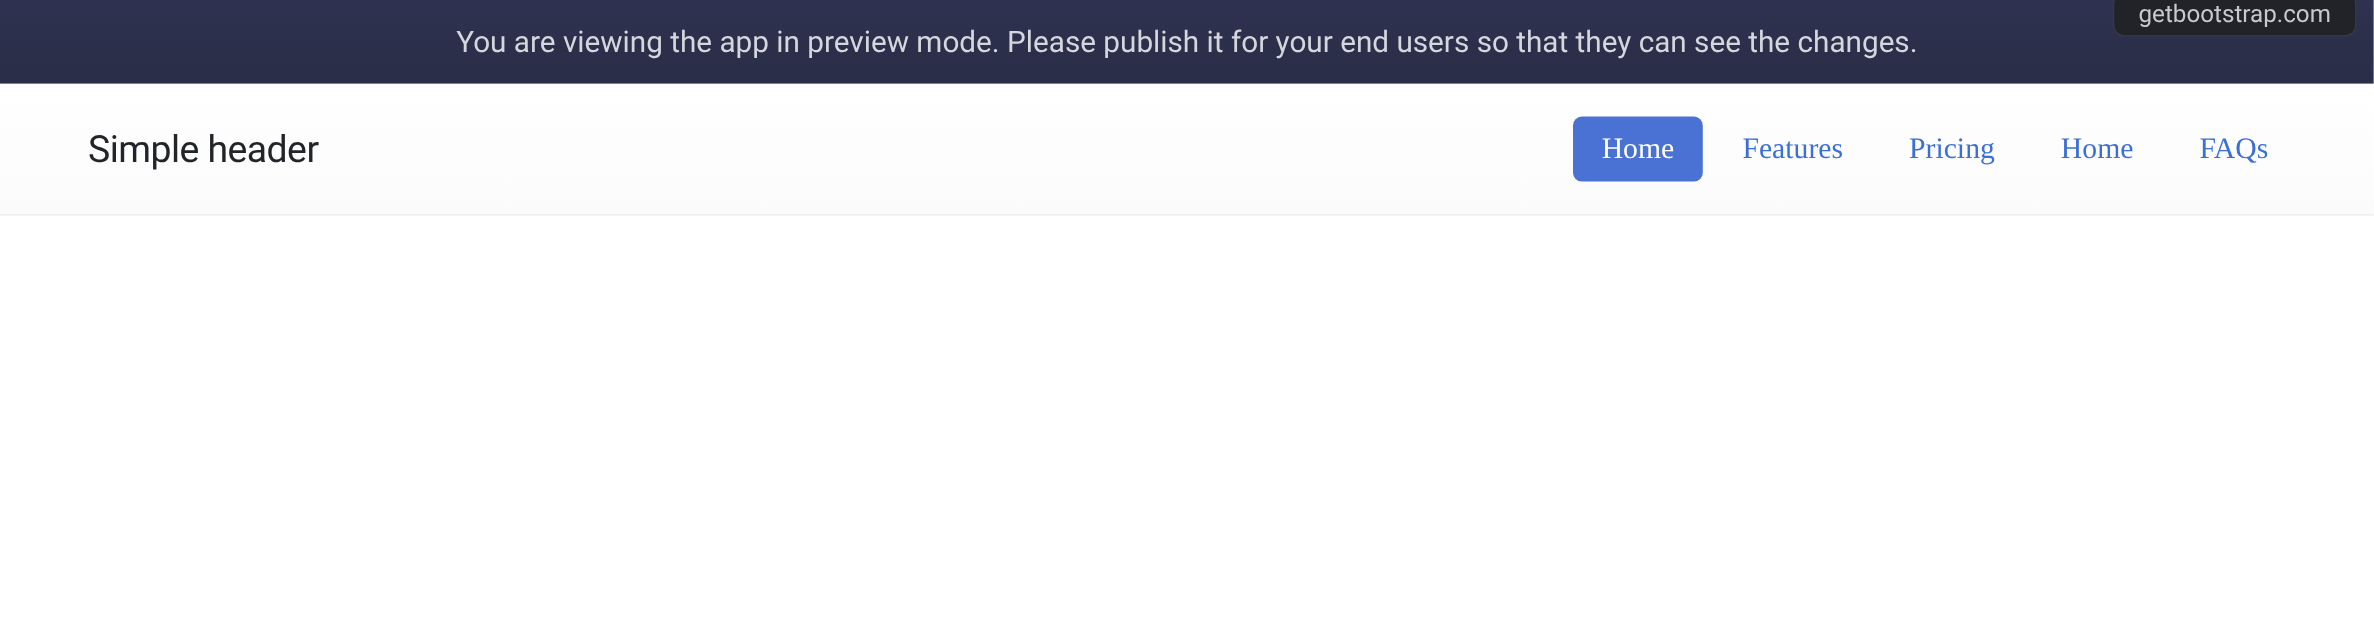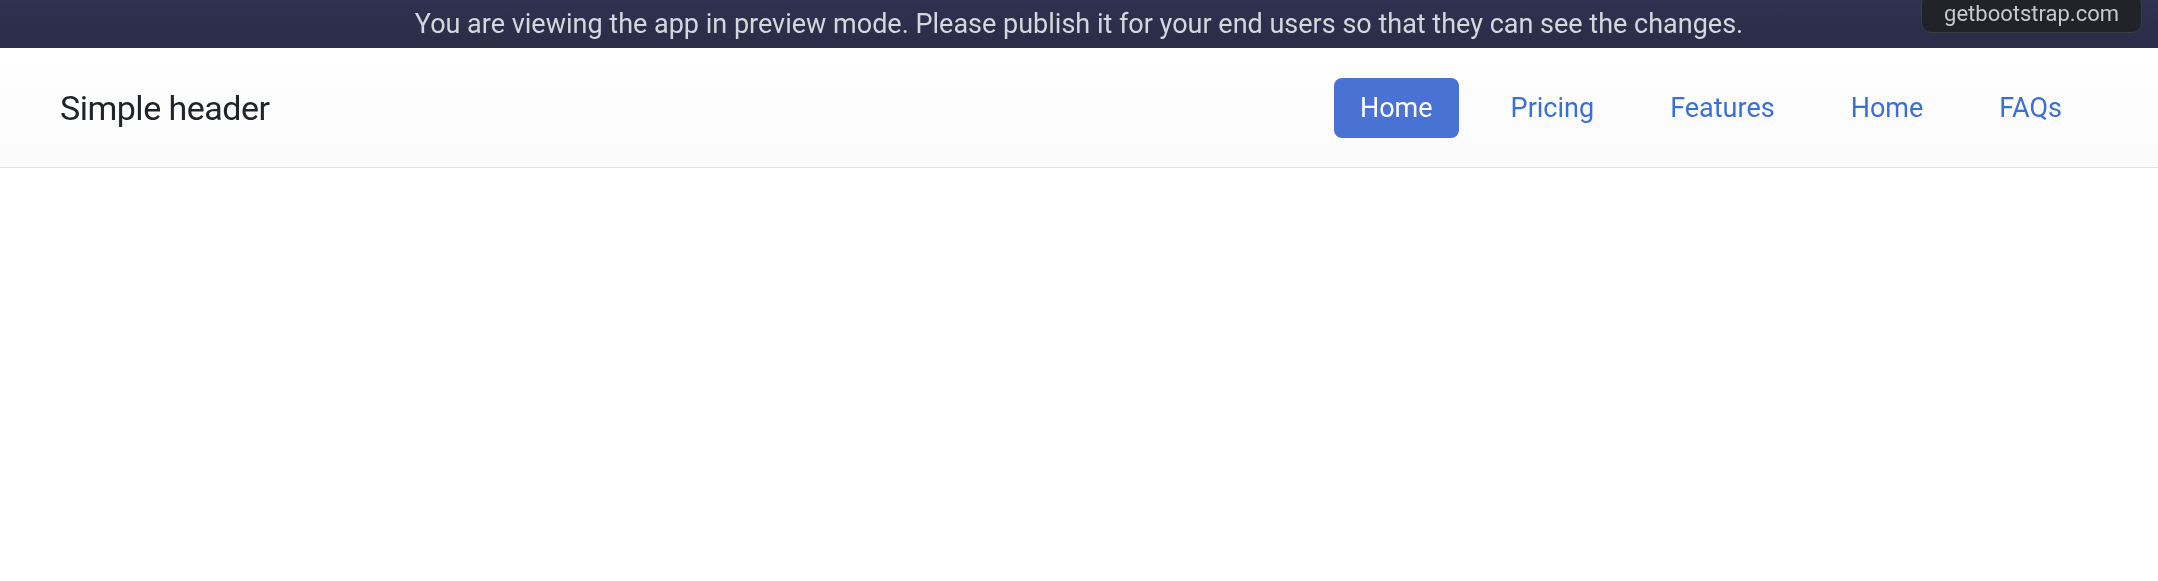--- a/index.html
+++ b/index.html
@@ -18,7 +18,7 @@
       background: #2c2f48;
       background: linear-gradient(to bottom, #2f3250, #2a2d46);
       color: #d5d7df;
-      height: 48px;
+      height: 76px;
       display: flex;
       align-items: center;
       justify-content: center;

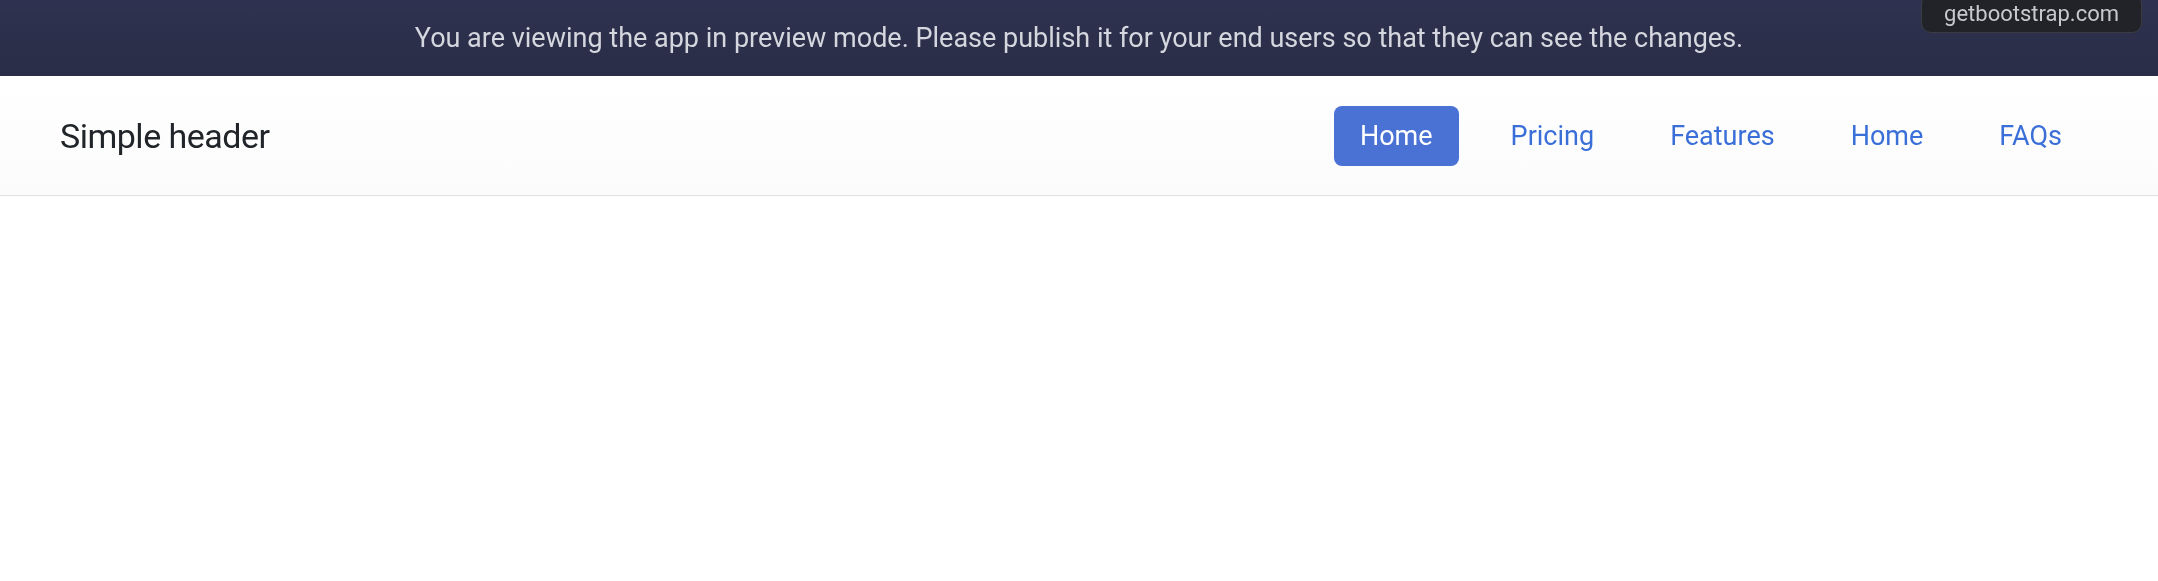--- a/index.html
+++ b/index.html
@@ -46,7 +46,7 @@
       display: flex;
       align-items: center;
       justify-content: space-between;
-      padding: 24px 72px 24px 60px;
+      padding: 24px 72px 24px 80px;
       height: 120px;
     }
     .brand-title {

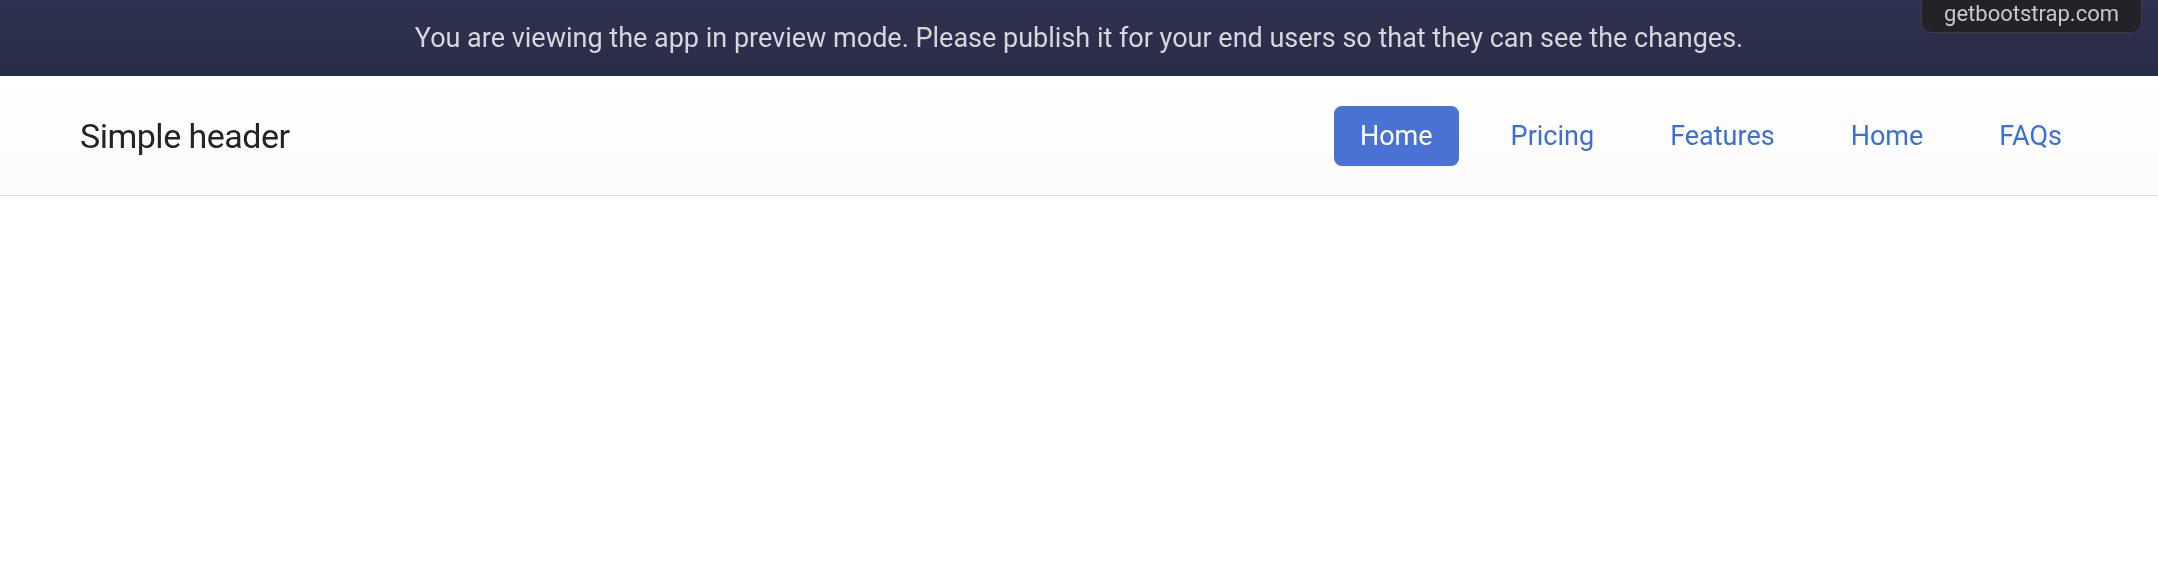--- a/index.html
+++ b/index.html
@@ -58,7 +58,8 @@
     .nav-links {
       display: flex;
       align-items: center;
-      gap: 28px;
+      gap: 12px;
+      font-family: Liberation Serif, serif;
     }
     .nav-link {
       font-size: 27px;

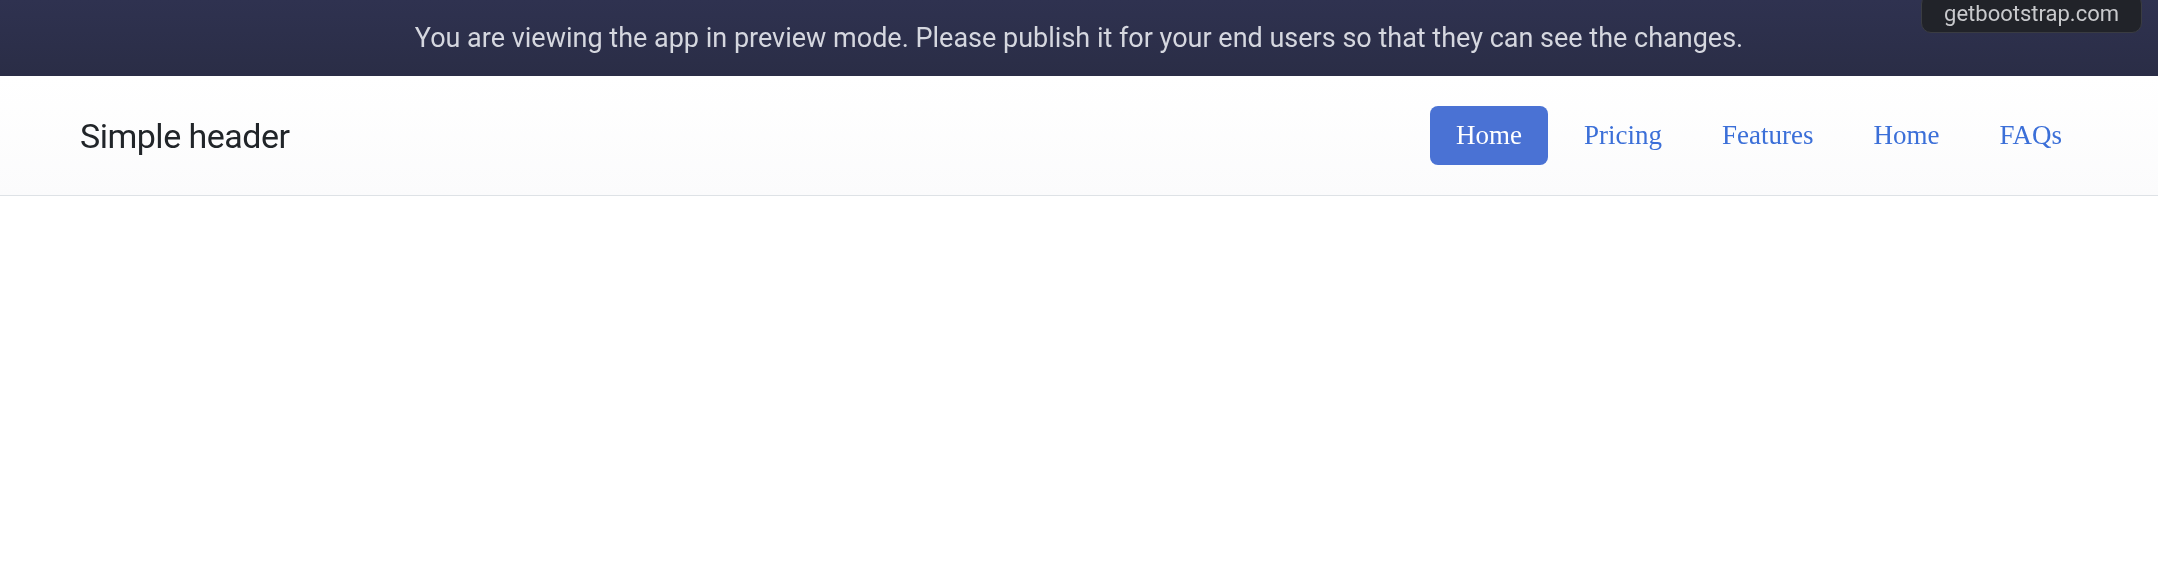--- a/index.html
+++ b/index.html
@@ -91,8 +91,8 @@
   <div class="brand-title">Simple header</div>
   <nav class="nav-links">
     <a class="nav-link active">Home</a>
+    <a class="nav-link">Features</a>
     <a class="nav-link">Pricing</a>
-    <a class="nav-link">Features</a>
     <a class="nav-link">Home</a>
     <a class="nav-link">FAQs</a>
   </nav>

